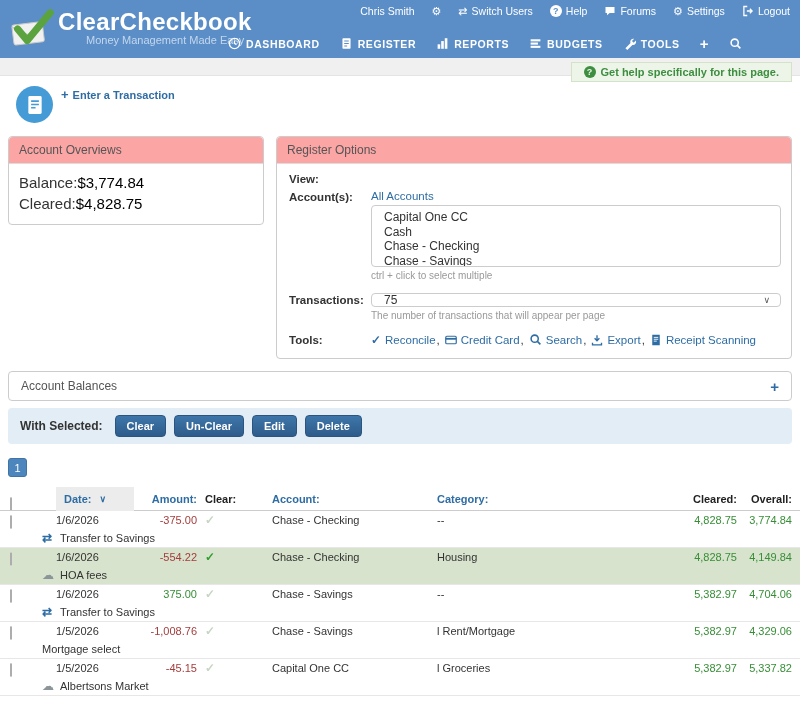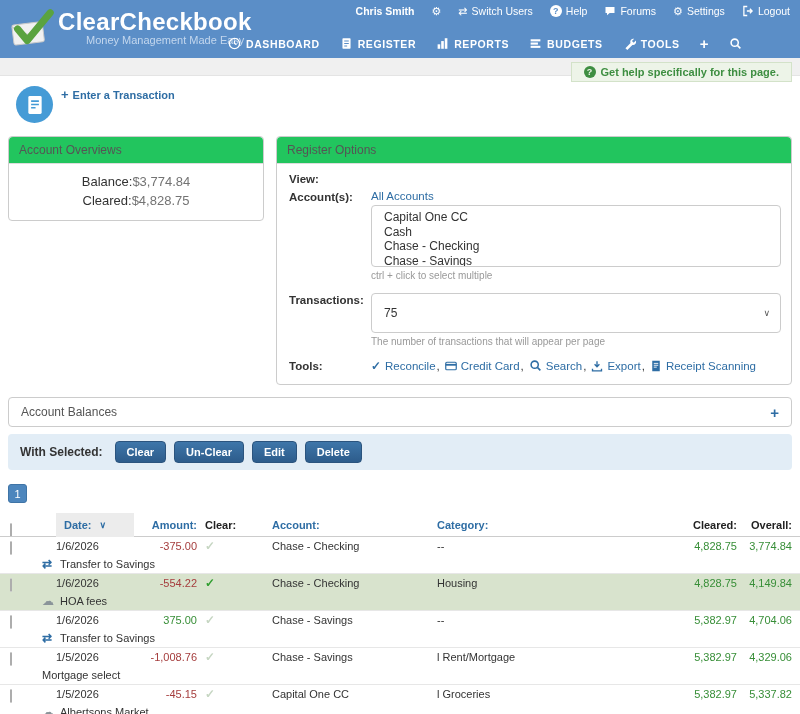--- a/index.html
+++ b/index.html
@@ -10,7 +10,7 @@
   .topbar { height:58px; background:#5b8ec7; position:relative; }
   .utility { position:absolute; top:5px; right:10px; display:flex; align-items:center; gap:17px;
     font-size:10.5px; color:#fff; }
-  .utility .uname { font-weight:bold;padding-left:13px; }
+  .utility .uname { font-weight:normal;padding-left:13px; }
   .util-item { display:flex; align-items:center; gap:4px; color:#fff; text-decoration:none; cursor:pointer; }
   .icn { display:inline-flex; align-items:center; justify-content:center; line-height:1; }
   .icn svg { display:block; }

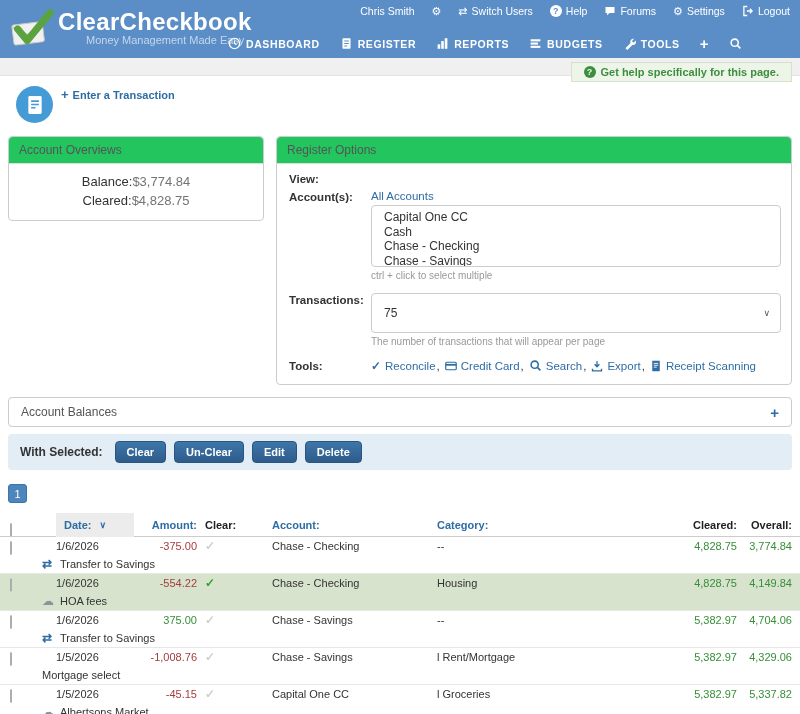--- a/index.html
+++ b/index.html
@@ -46,7 +46,7 @@
   
   .panels { display:flex; gap:12px; margin:13px 8px 0 8px; align-items:flex-start; }
   .panel { border:1px solid #ccc; border-radius:4px; background:#fff; }
-  .panel-hd { background:#22c55e; border-bottom:1px solid #ddd; border-radius:4px 4px 0 0;
+  .panel-hd { background:#fca5a5; border-bottom:1px solid #ddd; border-radius:4px 4px 0 0;
     padding:6px 10px; font-size:12px; color:#555; }
   .panel-left { width:256px; flex:none; }
   .panel-left .panel-bd { padding:8px 10px 10px; }

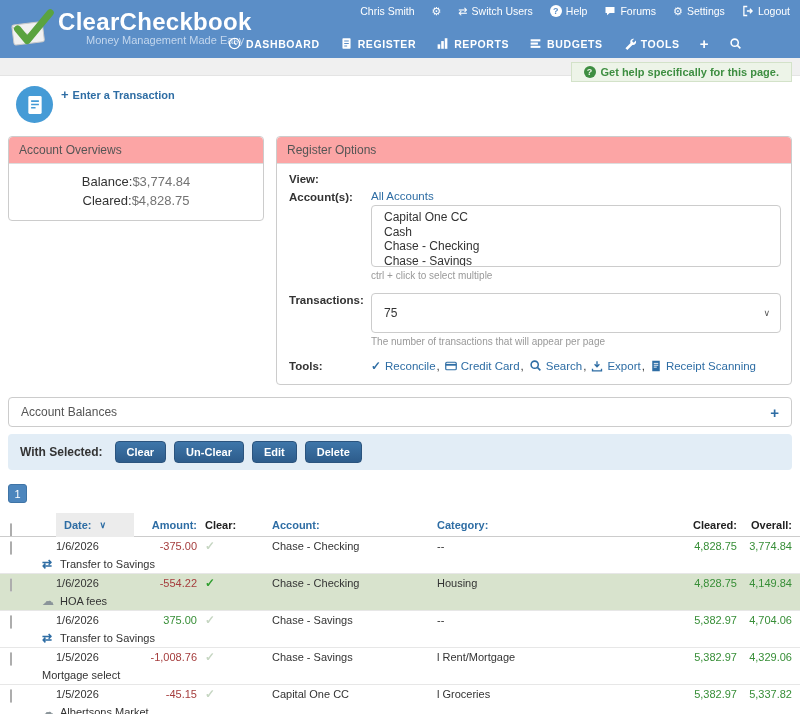--- a/index.html
+++ b/index.html
@@ -50,7 +50,7 @@
     padding:6px 10px; font-size:12px; color:#555; }
   .panel-left { width:256px; flex:none; }
   .panel-left .panel-bd { padding:8px 10px 10px; }
-  .bal-row { display:flex; justify-content:center; font-size:13px; padding:2px 0; }
+  .bal-row { display:flex; justify-content:flex-start; font-size:15px; padding:2px 0; }
   .bal-row .v { color:#737373; }
   .panel-right { flex:1; }
   .panel-right .panel-bd { padding:8px 10px 10px 12px; font-size:11.5px; }

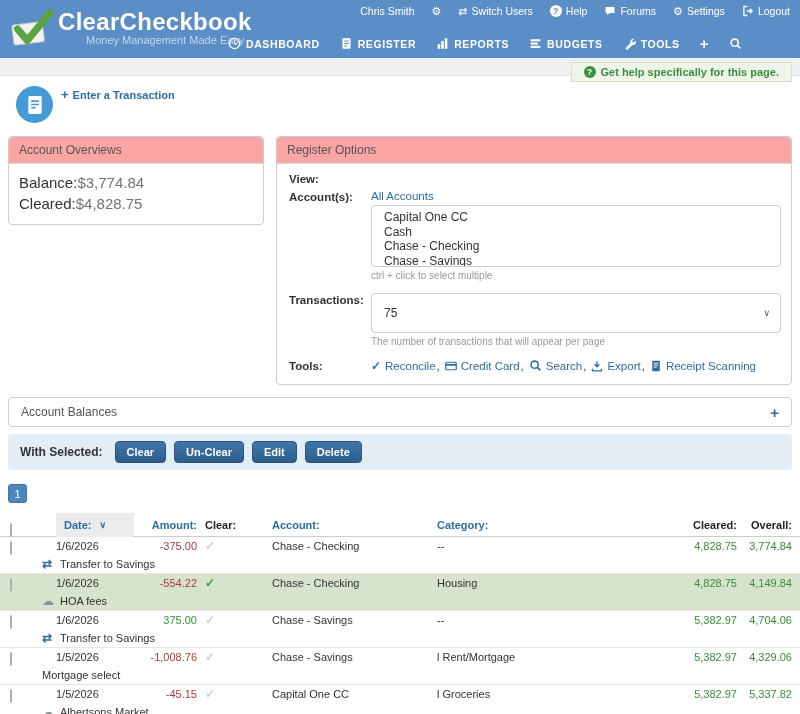--- a/index.html
+++ b/index.html
@@ -51,7 +51,7 @@
   .panel-left { width:256px; flex:none; }
   .panel-left .panel-bd { padding:8px 10px 10px; }
   .bal-row { display:flex; justify-content:flex-start; font-size:15px; padding:2px 0; }
-  .bal-row .v { color:#737373; }
+  .bal-row .v { color:#000000; }
   .panel-right { flex:1; }
   .panel-right .panel-bd { padding:8px 10px 10px 12px; font-size:11.5px; }
   .opt { display:grid; grid-template-columns:82px 1fr; align-items:start; margin-bottom:5px; }

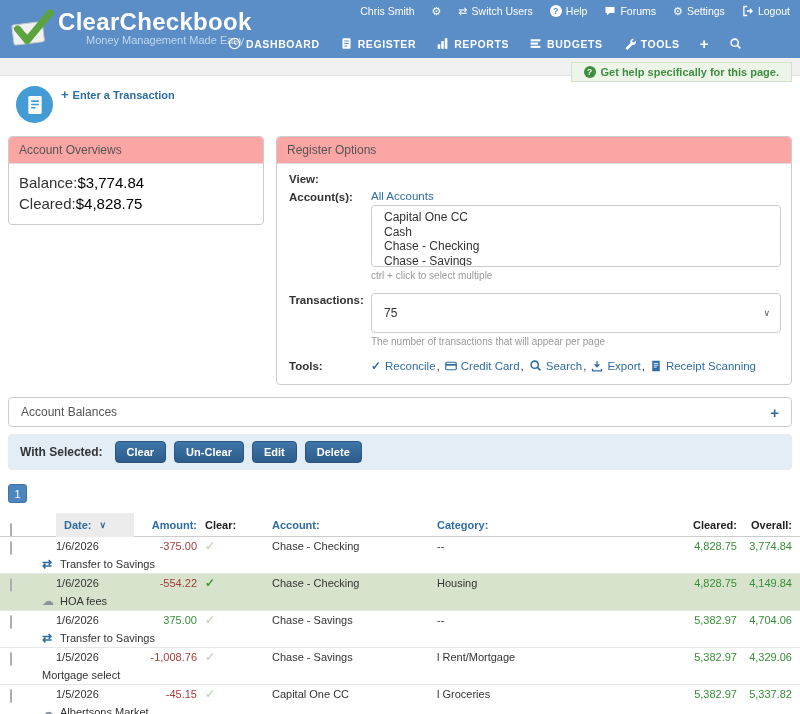--- a/index.html
+++ b/index.html
@@ -60,7 +60,7 @@
   .mselect { border:1px solid #ccc; border-radius:4px; height:62px; overflow:hidden;
     margin-top:3px; padding:4px 0 0 12px; font-size:12px; line-height:14.5px; background:#fff; }
   .hint { font-size:10px; color:#999; margin:3px 0 7px; }
-  .sel { border:1px solid #ccc; border-radius:4px; height:40px; display:flex; align-items:center;
+  .sel { border:1px solid #ccc; border-radius:4px; height:14px; display:flex; align-items:center;
     justify-content:space-between; padding:0 10px 0 12px; font-size:12px; background:#fff; cursor:pointer; }
   .sel .chev { color:#555; font-size:9px; }
   .tools-links { display:flex; align-items:center; flex-wrap:wrap; font-size:11.5px; }

